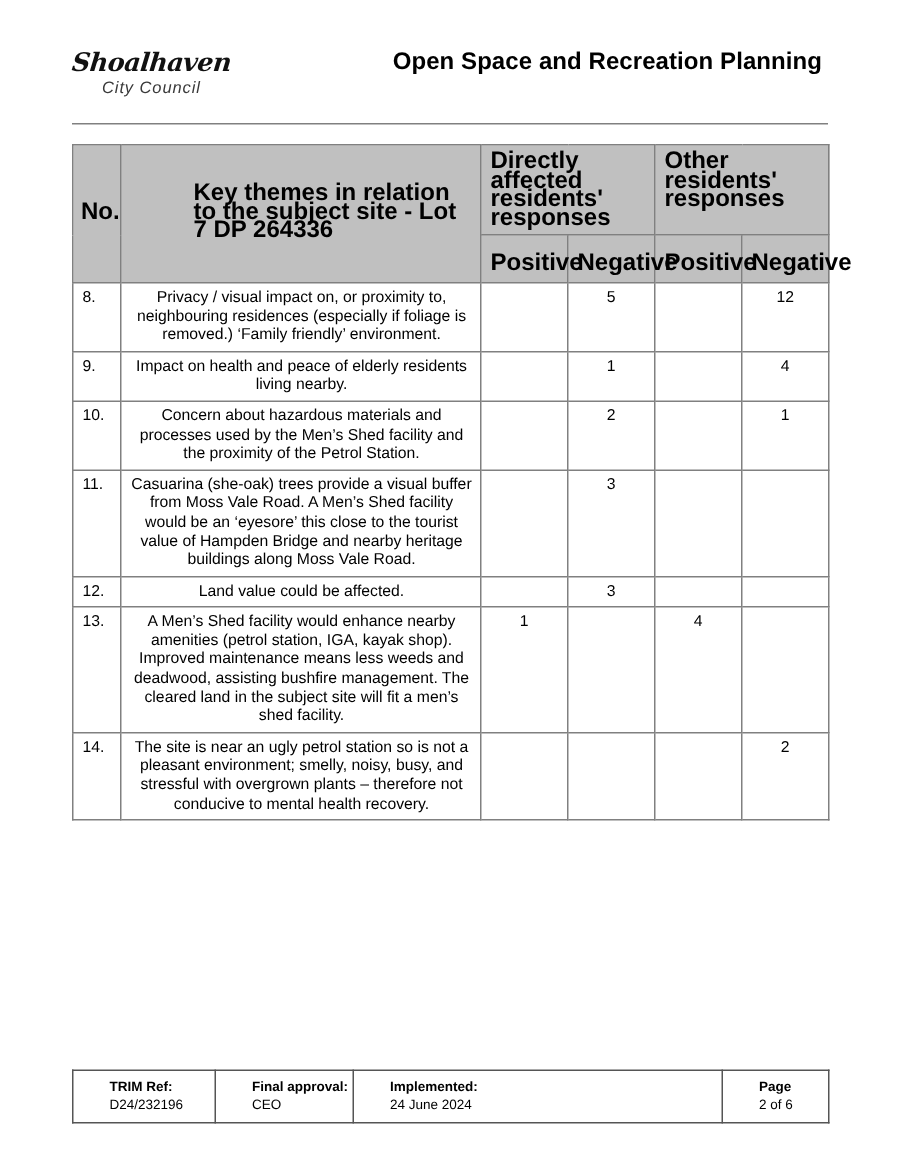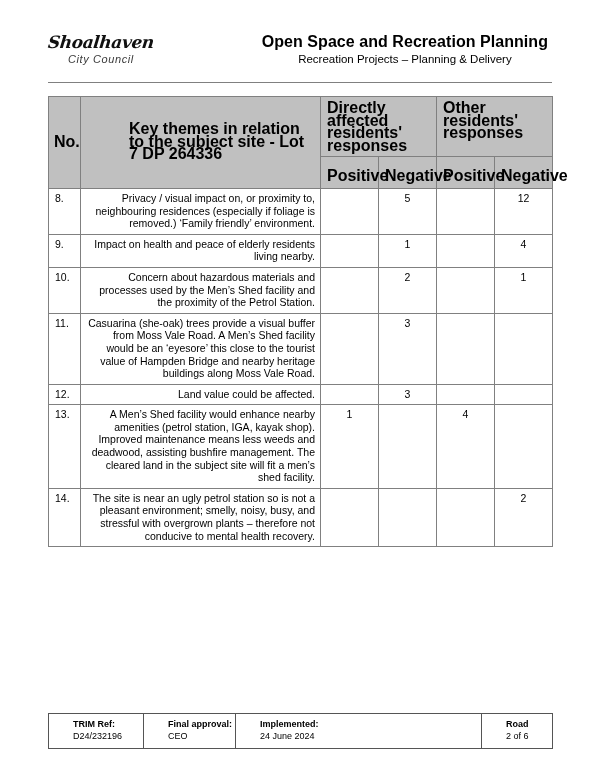--- a/index.html
+++ b/index.html
@@ -199,7 +199,6 @@
 
     <div class="header-titles">
       <div class="header-title-main">Open Space and Recreation Planning</div>
-      <div class="header-title-sub">Recreation Projects – Planning &amp; Delivery</div>
     </div>
 
   </div>

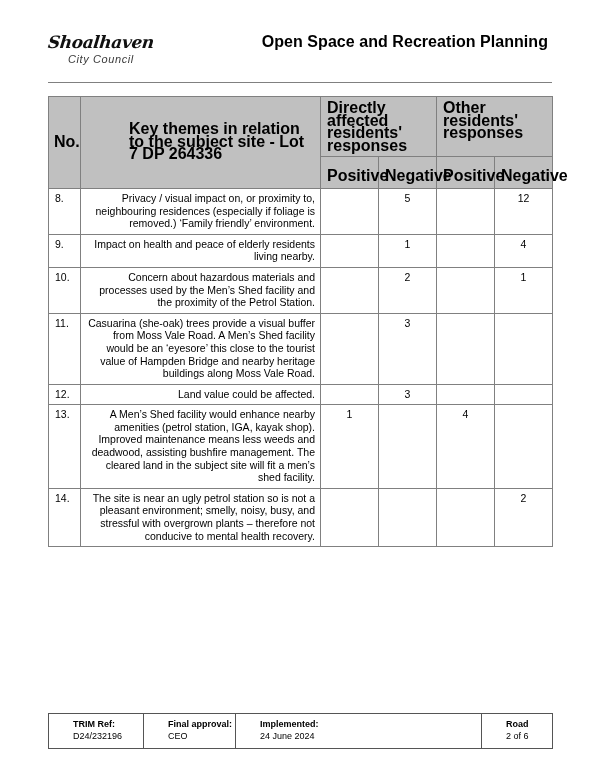--- a/index.html
+++ b/index.html
@@ -146,7 +146,7 @@
     white-space: nowrap;
   }
   td.cell-theme {
-    text-align: right;
+    text-align: center;
   }
   td.cell-num {
     text-align: center;

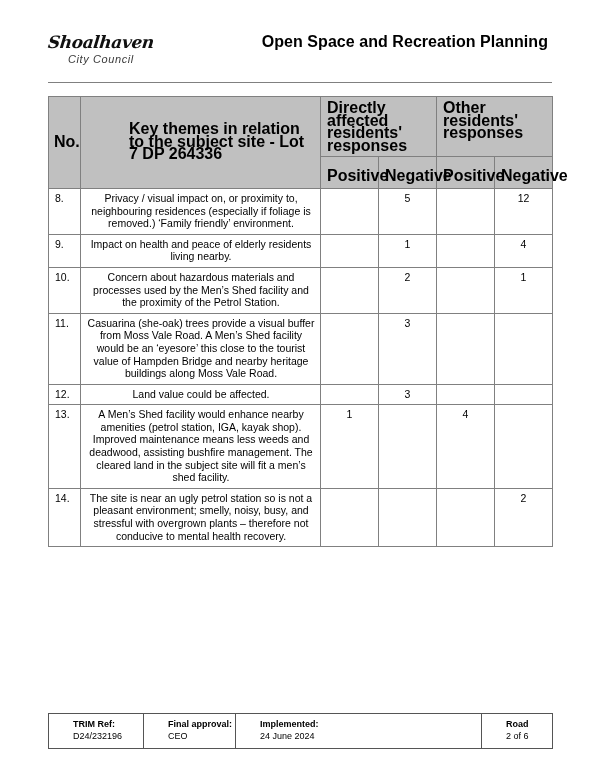--- a/index.html
+++ b/index.html
@@ -318,7 +318,7 @@
           <span class="f-value">24 June 2024</span>
         </td>
         <td>
-          <span class="f-label">Road</span>
+          <span class="f-label">Page</span>
           <span class="f-value">2 of 6</span>
         </td>
       </tr>

